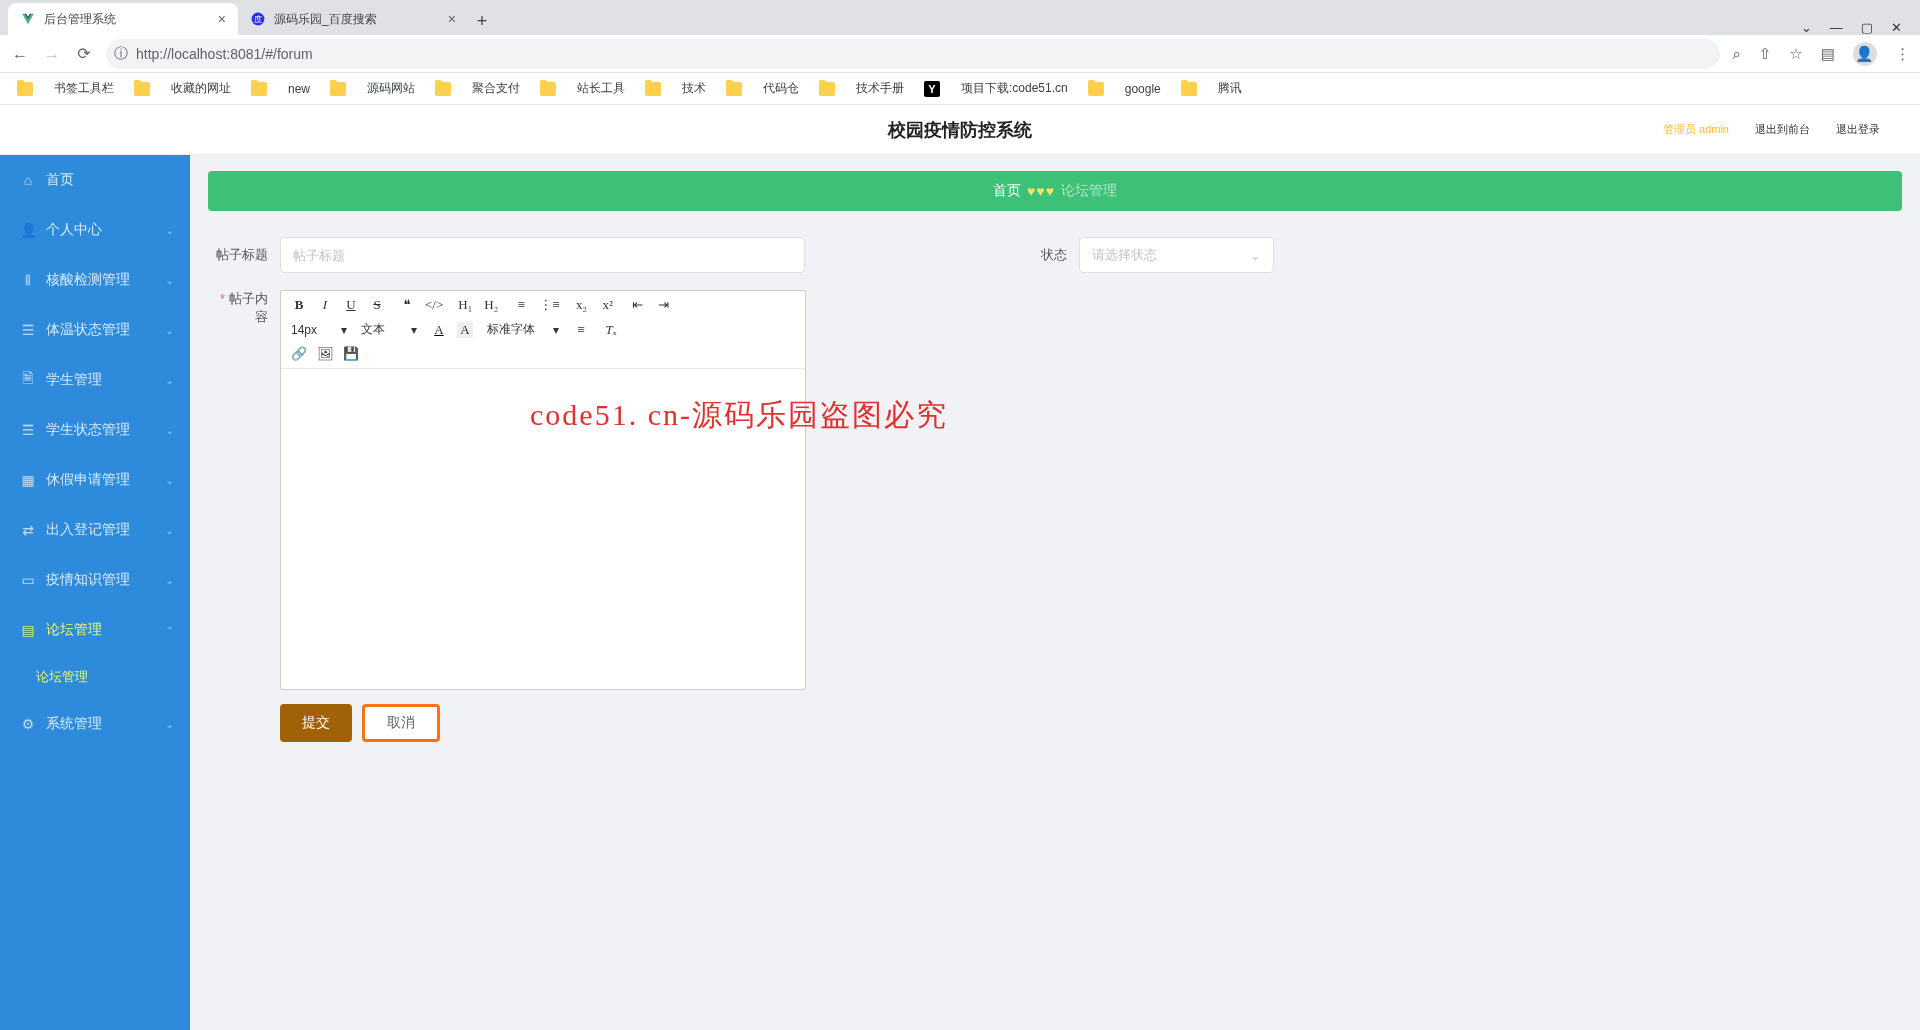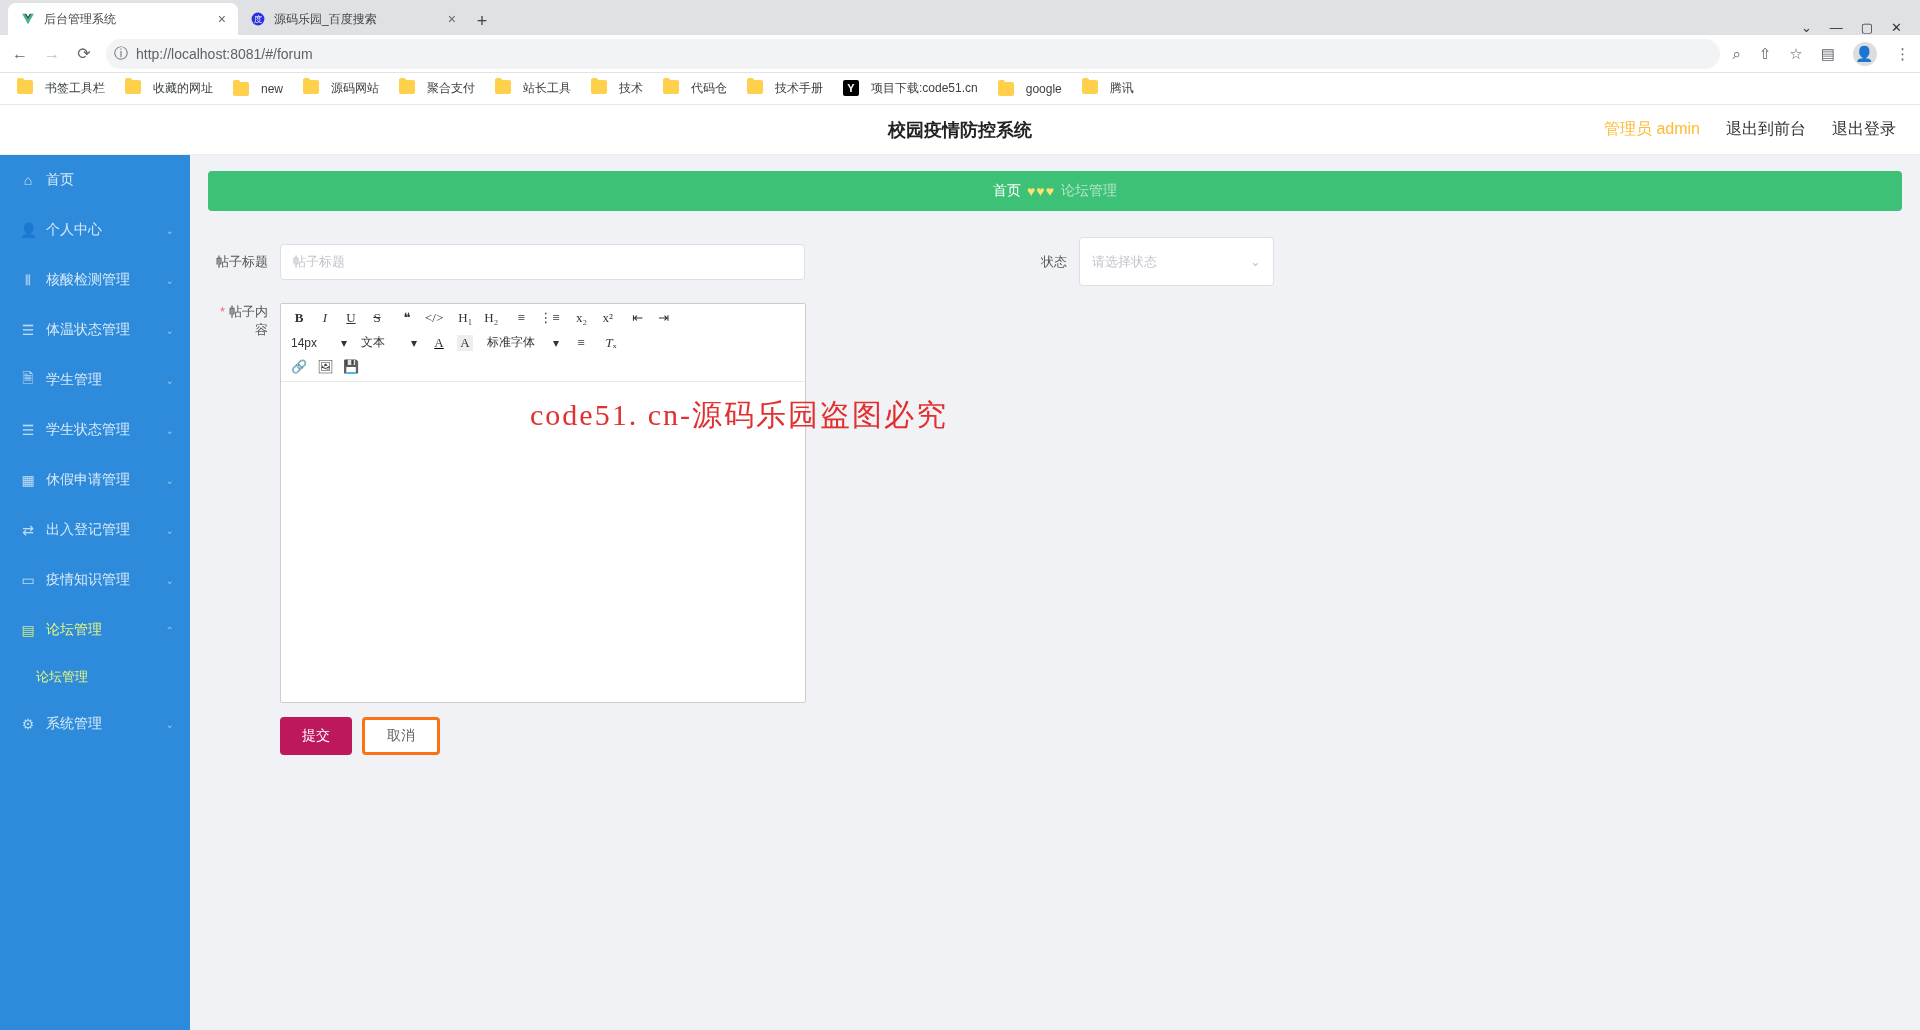--- a/index.html
+++ b/index.html
@@ -24,7 +24,7 @@
 .avatar-circle { width: 24px; height: 24px; border-radius: 50%; background: #ddd; display: flex; align-items: center; justify-content: center; }
 
 .bookmarks { height: 32px; background: #fff; display: flex; align-items: center; padding: 0 10px; gap: 6px; border-bottom: 1px solid #e8e8e8; font-size: 12px; }
-.bm { display: flex; gap: 12px; padding: 3px 7px; cursor: pointer; color: #3c4043; }
+.bm { display: flex; align-items: center; gap: 21px; padding: 3px 7px; cursor: pointer; color: #3c4043; }
 .bm-folder { width: 16px; height: 14px; background: #ffd04c; border-radius: 2px; position: relative; }
 .bm-folder::before { content: ''; position: absolute; top: -2px; left: 0; width: 7px; height: 3px; background: #ffd04c; border-radius: 2px 2px 0 0; }
 .bm-y { width: 16px; height: 16px; background: #000; color: #fff; font-size: 11px; font-weight: bold; display: flex; align-items: center; justify-content: center; border-radius: 2px; }

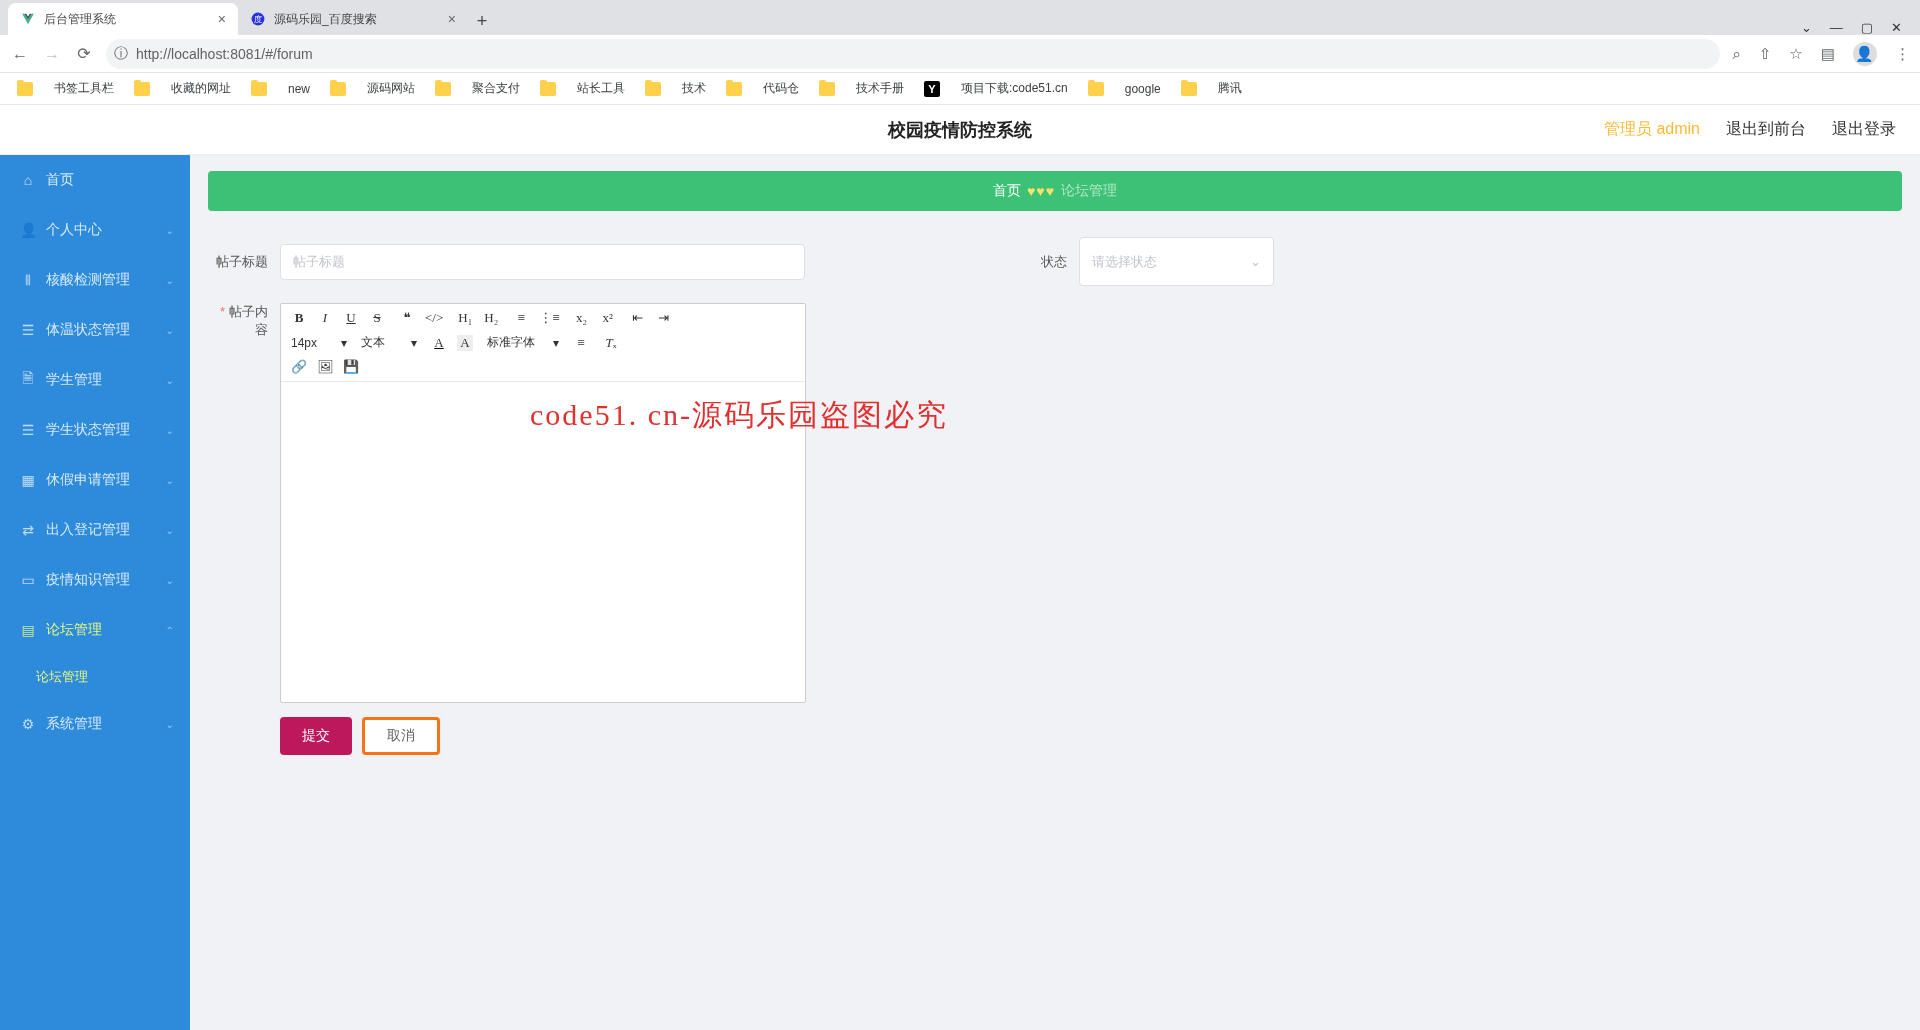--- a/index.html
+++ b/index.html
@@ -32,7 +32,7 @@
 
 .app-header { height: 50px; display: flex; align-items: center; justify-content: center; border-bottom: 1px solid #eee; position: relative; }
 .app-title { font-size: 18px; font-weight: bold; color: #222; }
-.header-right { position: absolute; right: 24px; display: flex; gap: 26px; font-size: 16px; }
+.header-right { position: absolute; right: 40px; display: flex; gap: 26px; font-size: 11px; }
 .admin-link { color: #ffb933; }
 .hdr-link { color: #333; cursor: pointer; }
 

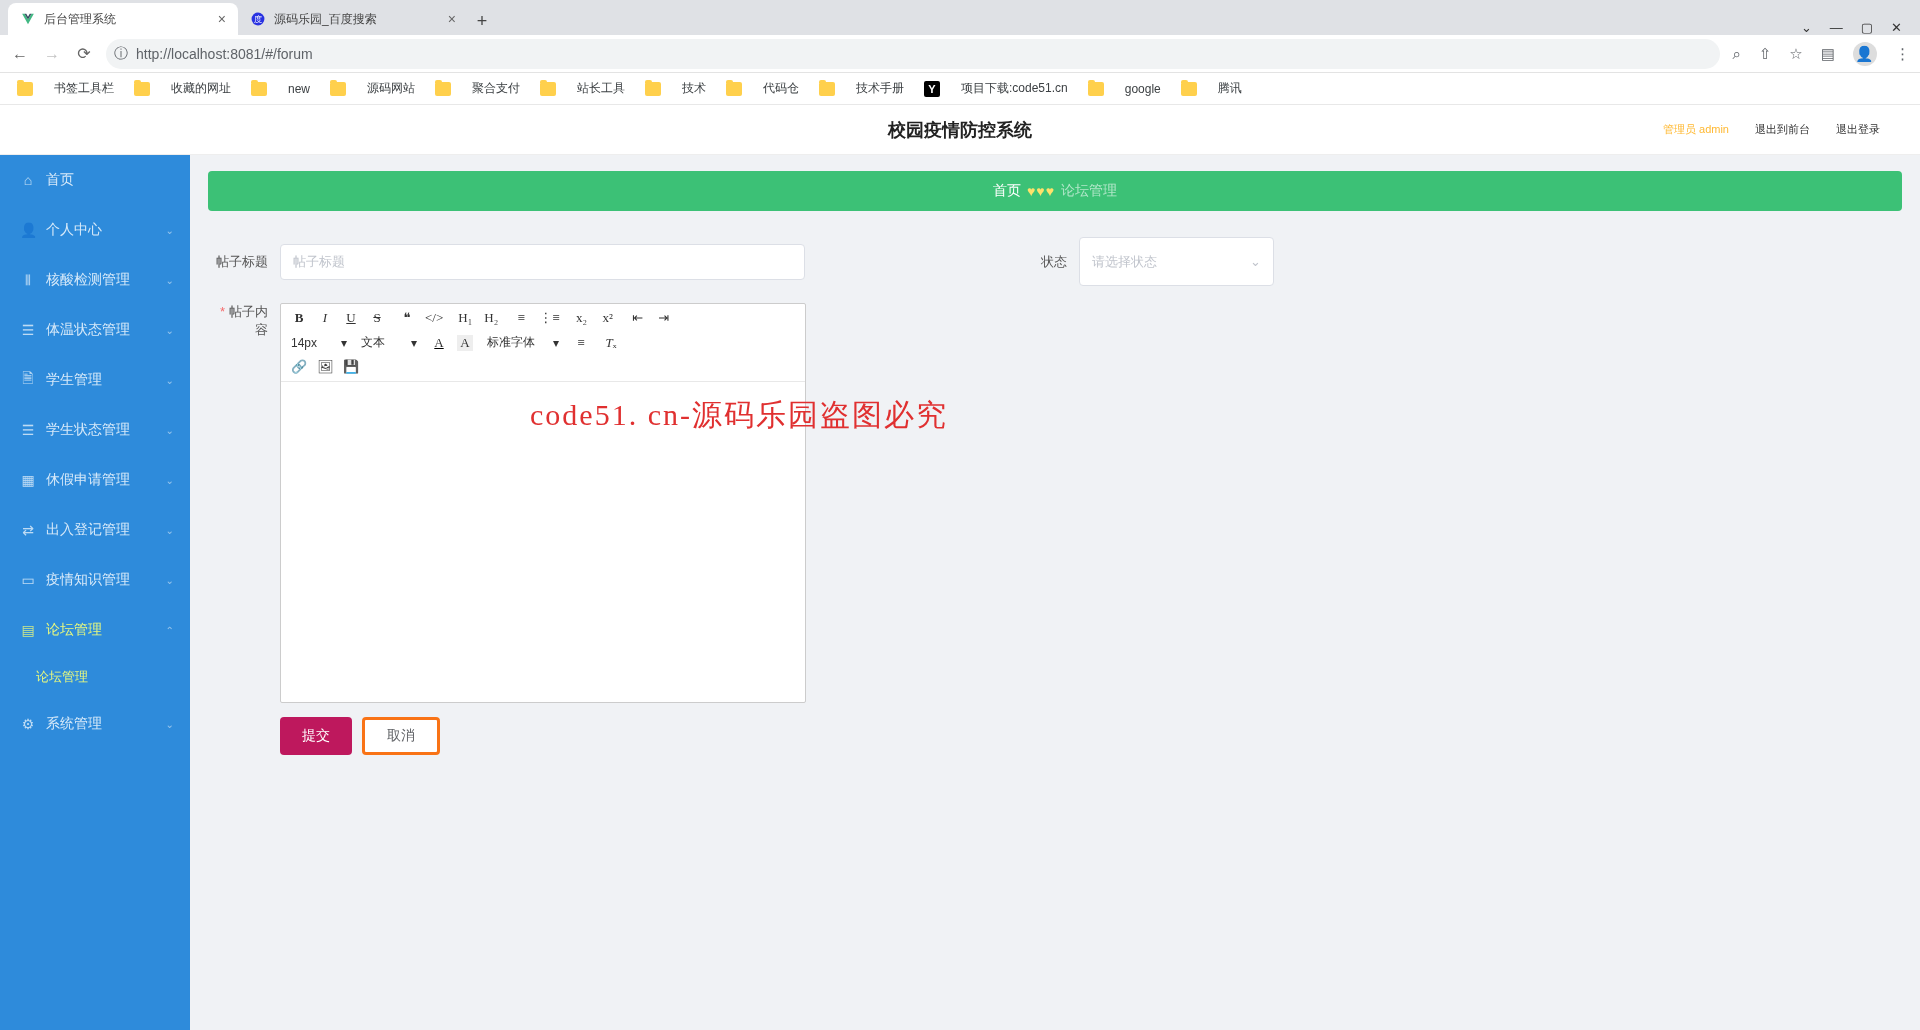--- a/index.html
+++ b/index.html
@@ -56,7 +56,7 @@
 .req::before { content: '*'; color: #f56c6c; margin-right: 4px; }
 .input { width: 525px; height: 36px; border: 1px solid #dcdfe6; border-radius: 4px; padding: 0 12px; font-size: 13px; color: #333; }
 .input::placeholder { color: #c0c4cc; }
-.select { width: 195px; height: 49px; border: 1px solid #dcdfe6; border-radius: 4px; padding: 0 12px; font-size: 13px; color: #c0c4cc; display: flex; align-items: center; justify-content: space-between; background: #fff; cursor: pointer; }
+.select { width: 195px; height: 36px; border: 1px solid #dcdfe6; border-radius: 4px; padding: 0 12px; font-size: 13px; color: #c0c4cc; display: flex; align-items: center; justify-content: space-between; background: #fff; cursor: pointer; }
 
 .editor { width: 526px; border: 1px solid #ccc; border-radius: 2px; background: #fff; }
 .toolbar { border-bottom: 1px solid #e8e8e8; padding: 6px 10px; display: flex; flex-wrap: wrap; gap: 4px 14px; align-items: center; font-size: 13px; color: #333; }

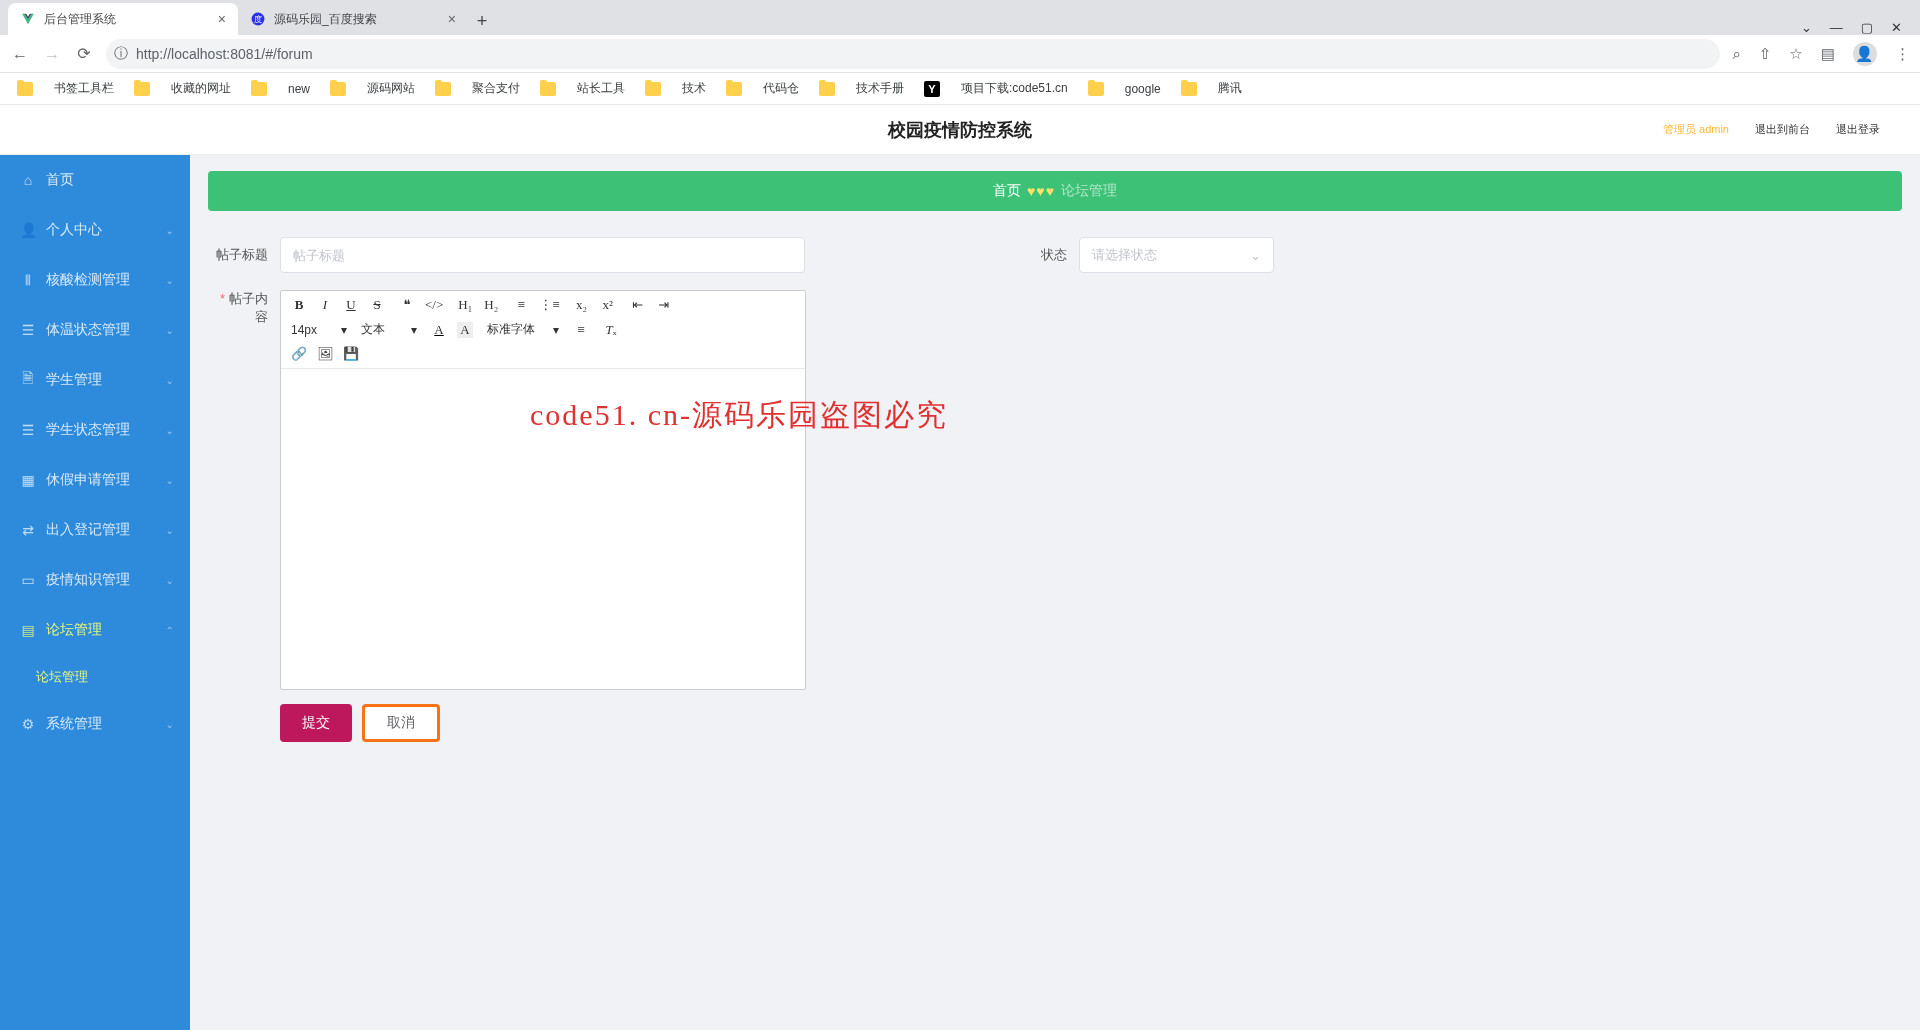--- a/index.html
+++ b/index.html
@@ -67,7 +67,7 @@
 
 .btn-row { display: flex; gap: 10px; margin-top: 14px; margin-left: 0; }
 .btn { height: 38px; padding: 0 22px; border-radius: 4px; font-size: 14px; cursor: pointer; border: none; }
-.btn-primary { background: #be185d; color: #fff; font-family: Liberation Serif, serif; }
+.btn-primary { background: #a16207; color: #fff; font-family: Liberation Serif, serif; }
 .btn-default { background: #fff; color: #606266; border: 3px solid #f97316; }
 
 .watermark { position: fixed; top: 395px; left: 530px; font-size: 30px; color: #e03030; font-family: "Microsoft YaHei"; letter-spacing: 2px; pointer-events: none; z-index: 999; }

